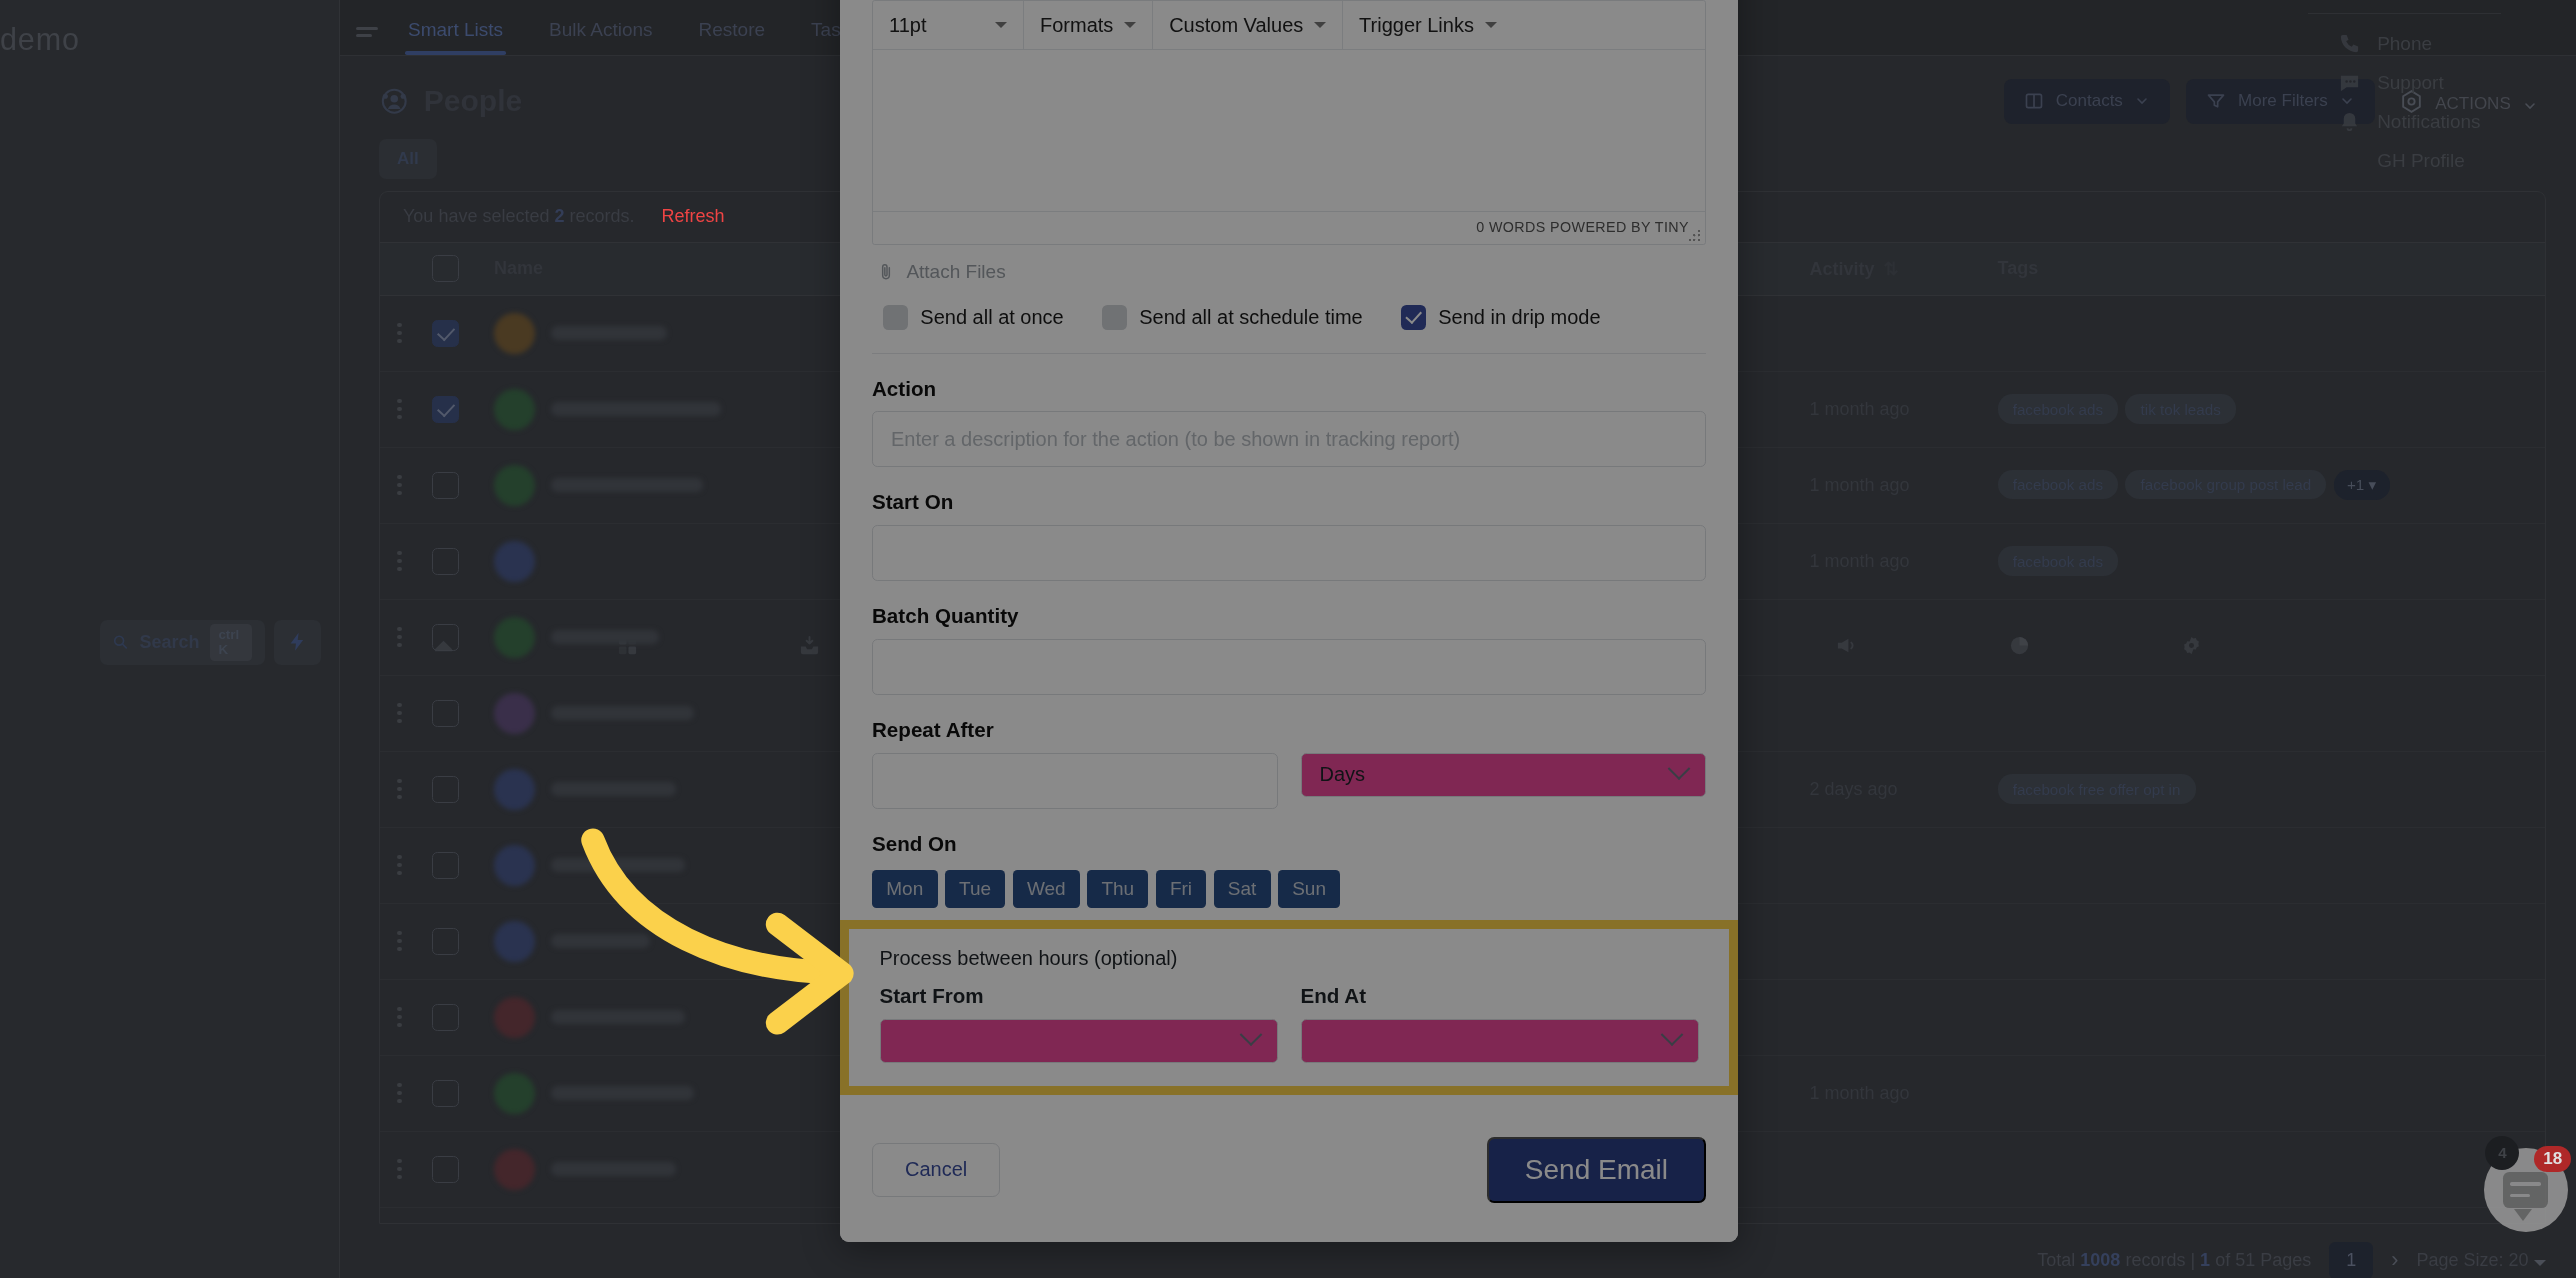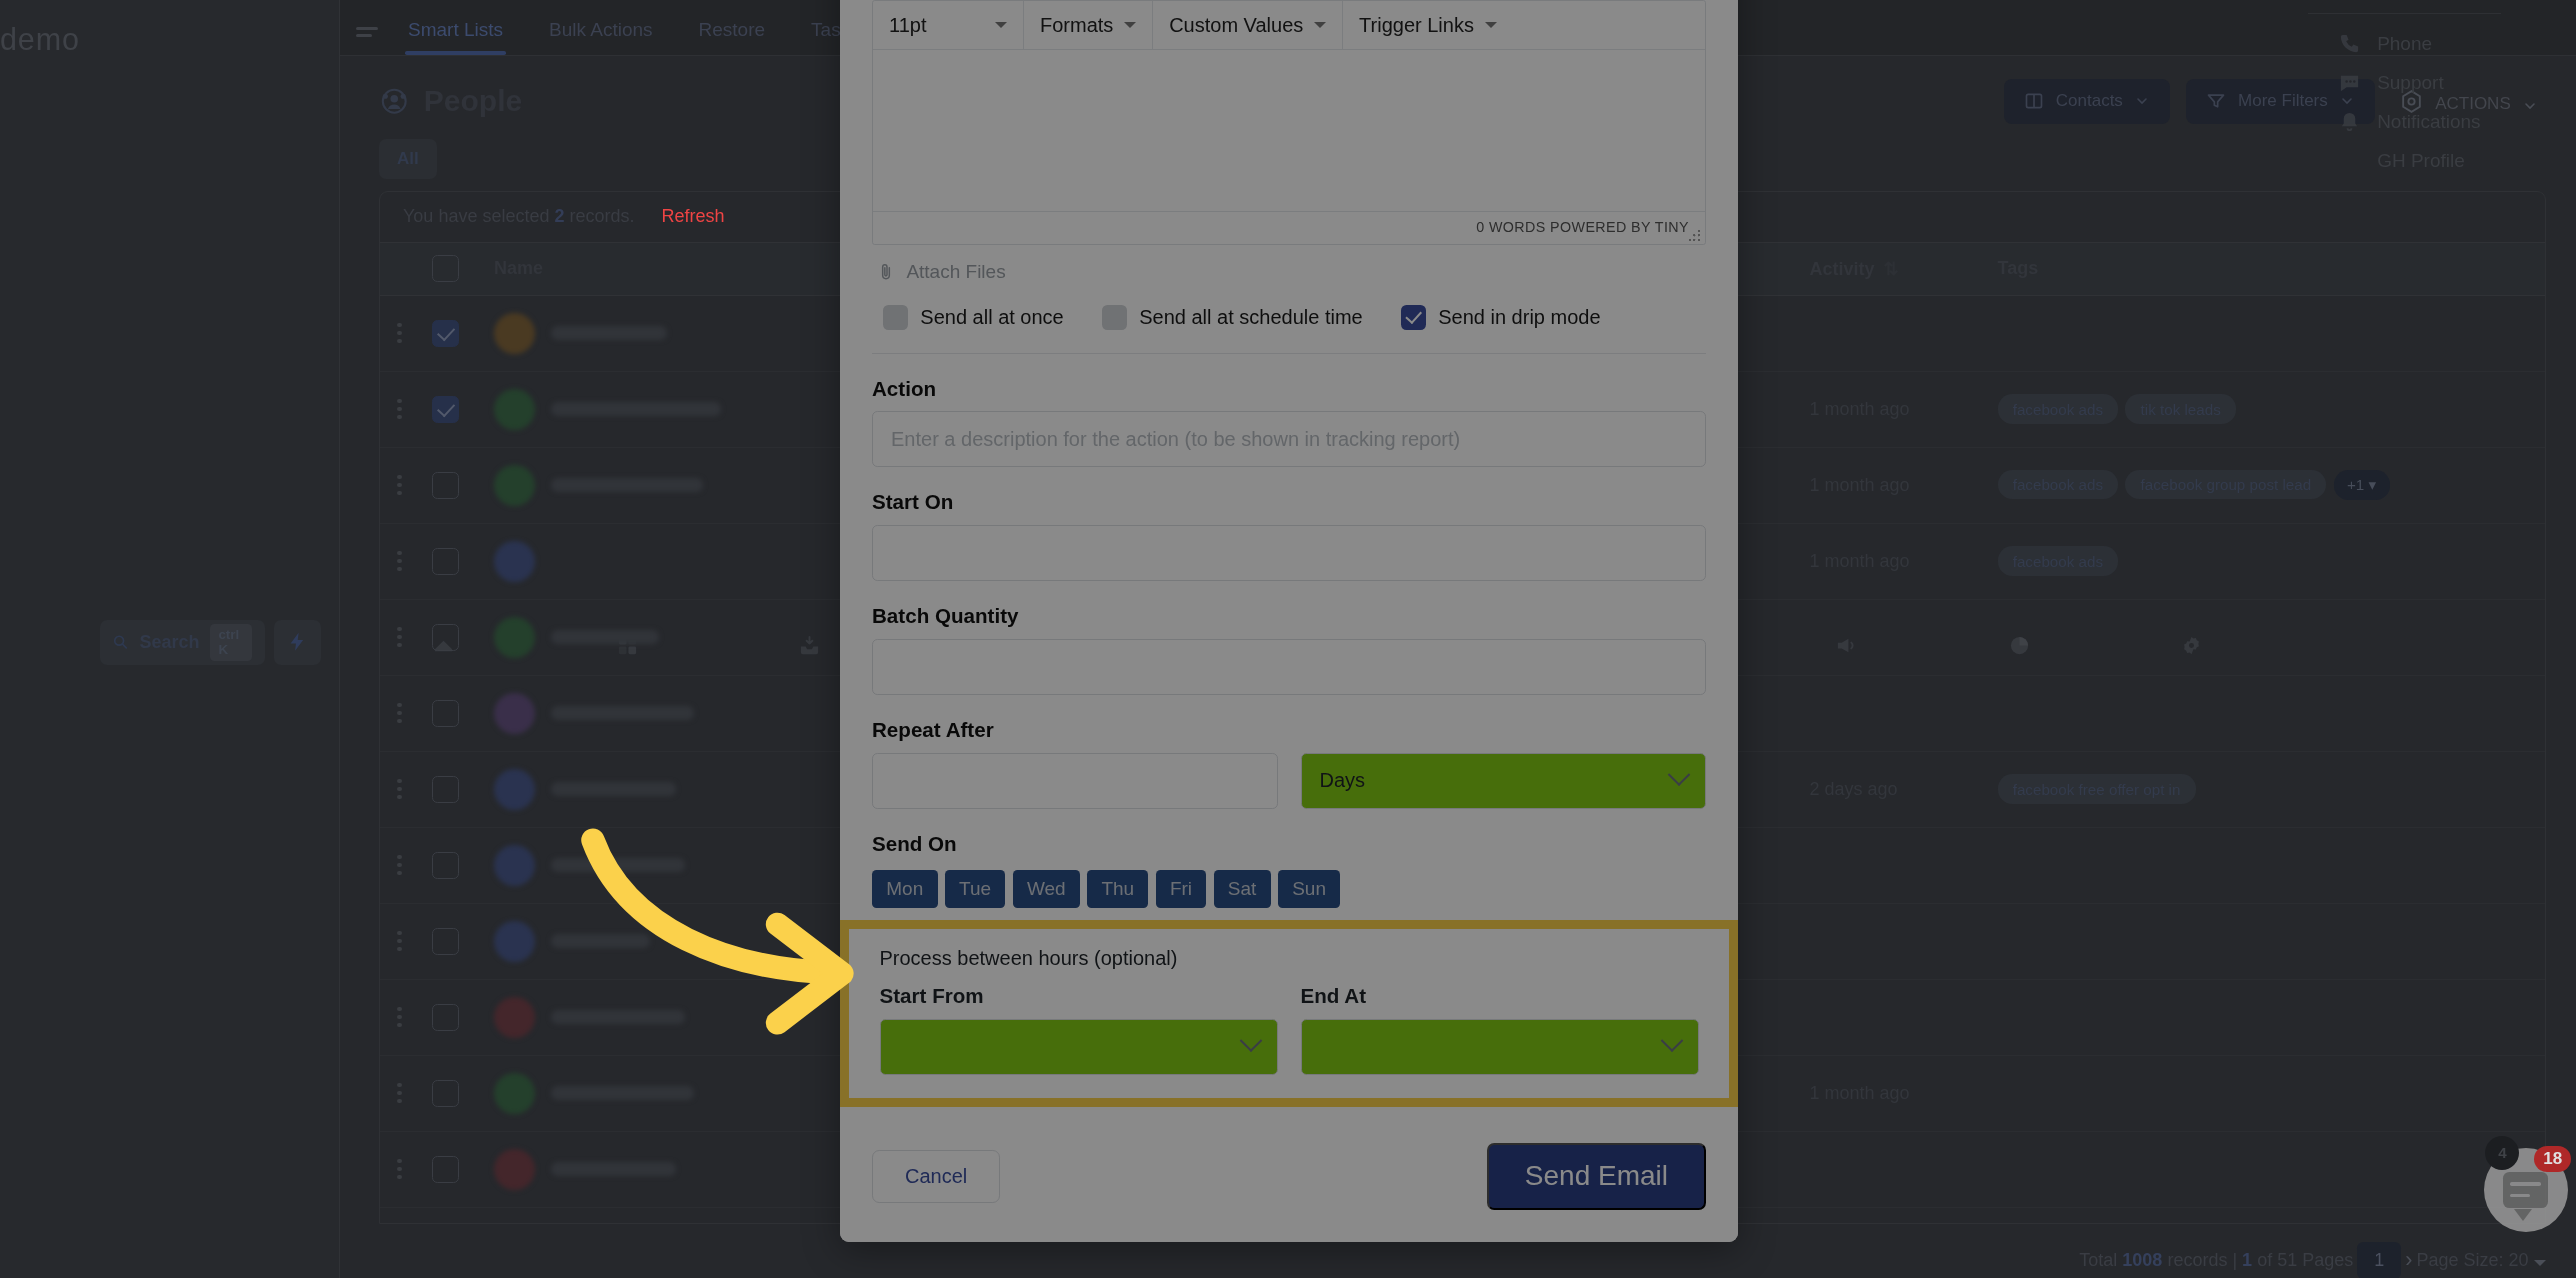--- a/index.html
+++ b/index.html
@@ -224,7 +224,7 @@
   .two-col { display: flex; gap: 23px; }
   .two-col > * { flex: 1; }
   .sel {
-    height: 56px; border: 0.9px solid #dcdfe3; border-radius: 5.4px; background: #84cc16;
+    height: 44px; border: 0.9px solid #dcdfe3; border-radius: 5.4px; background: #ec4899;
     display: flex; align-items: center; justify-content: space-between; padding: 0 18px;
     font-size: 20px; color: #1f2429;
   }

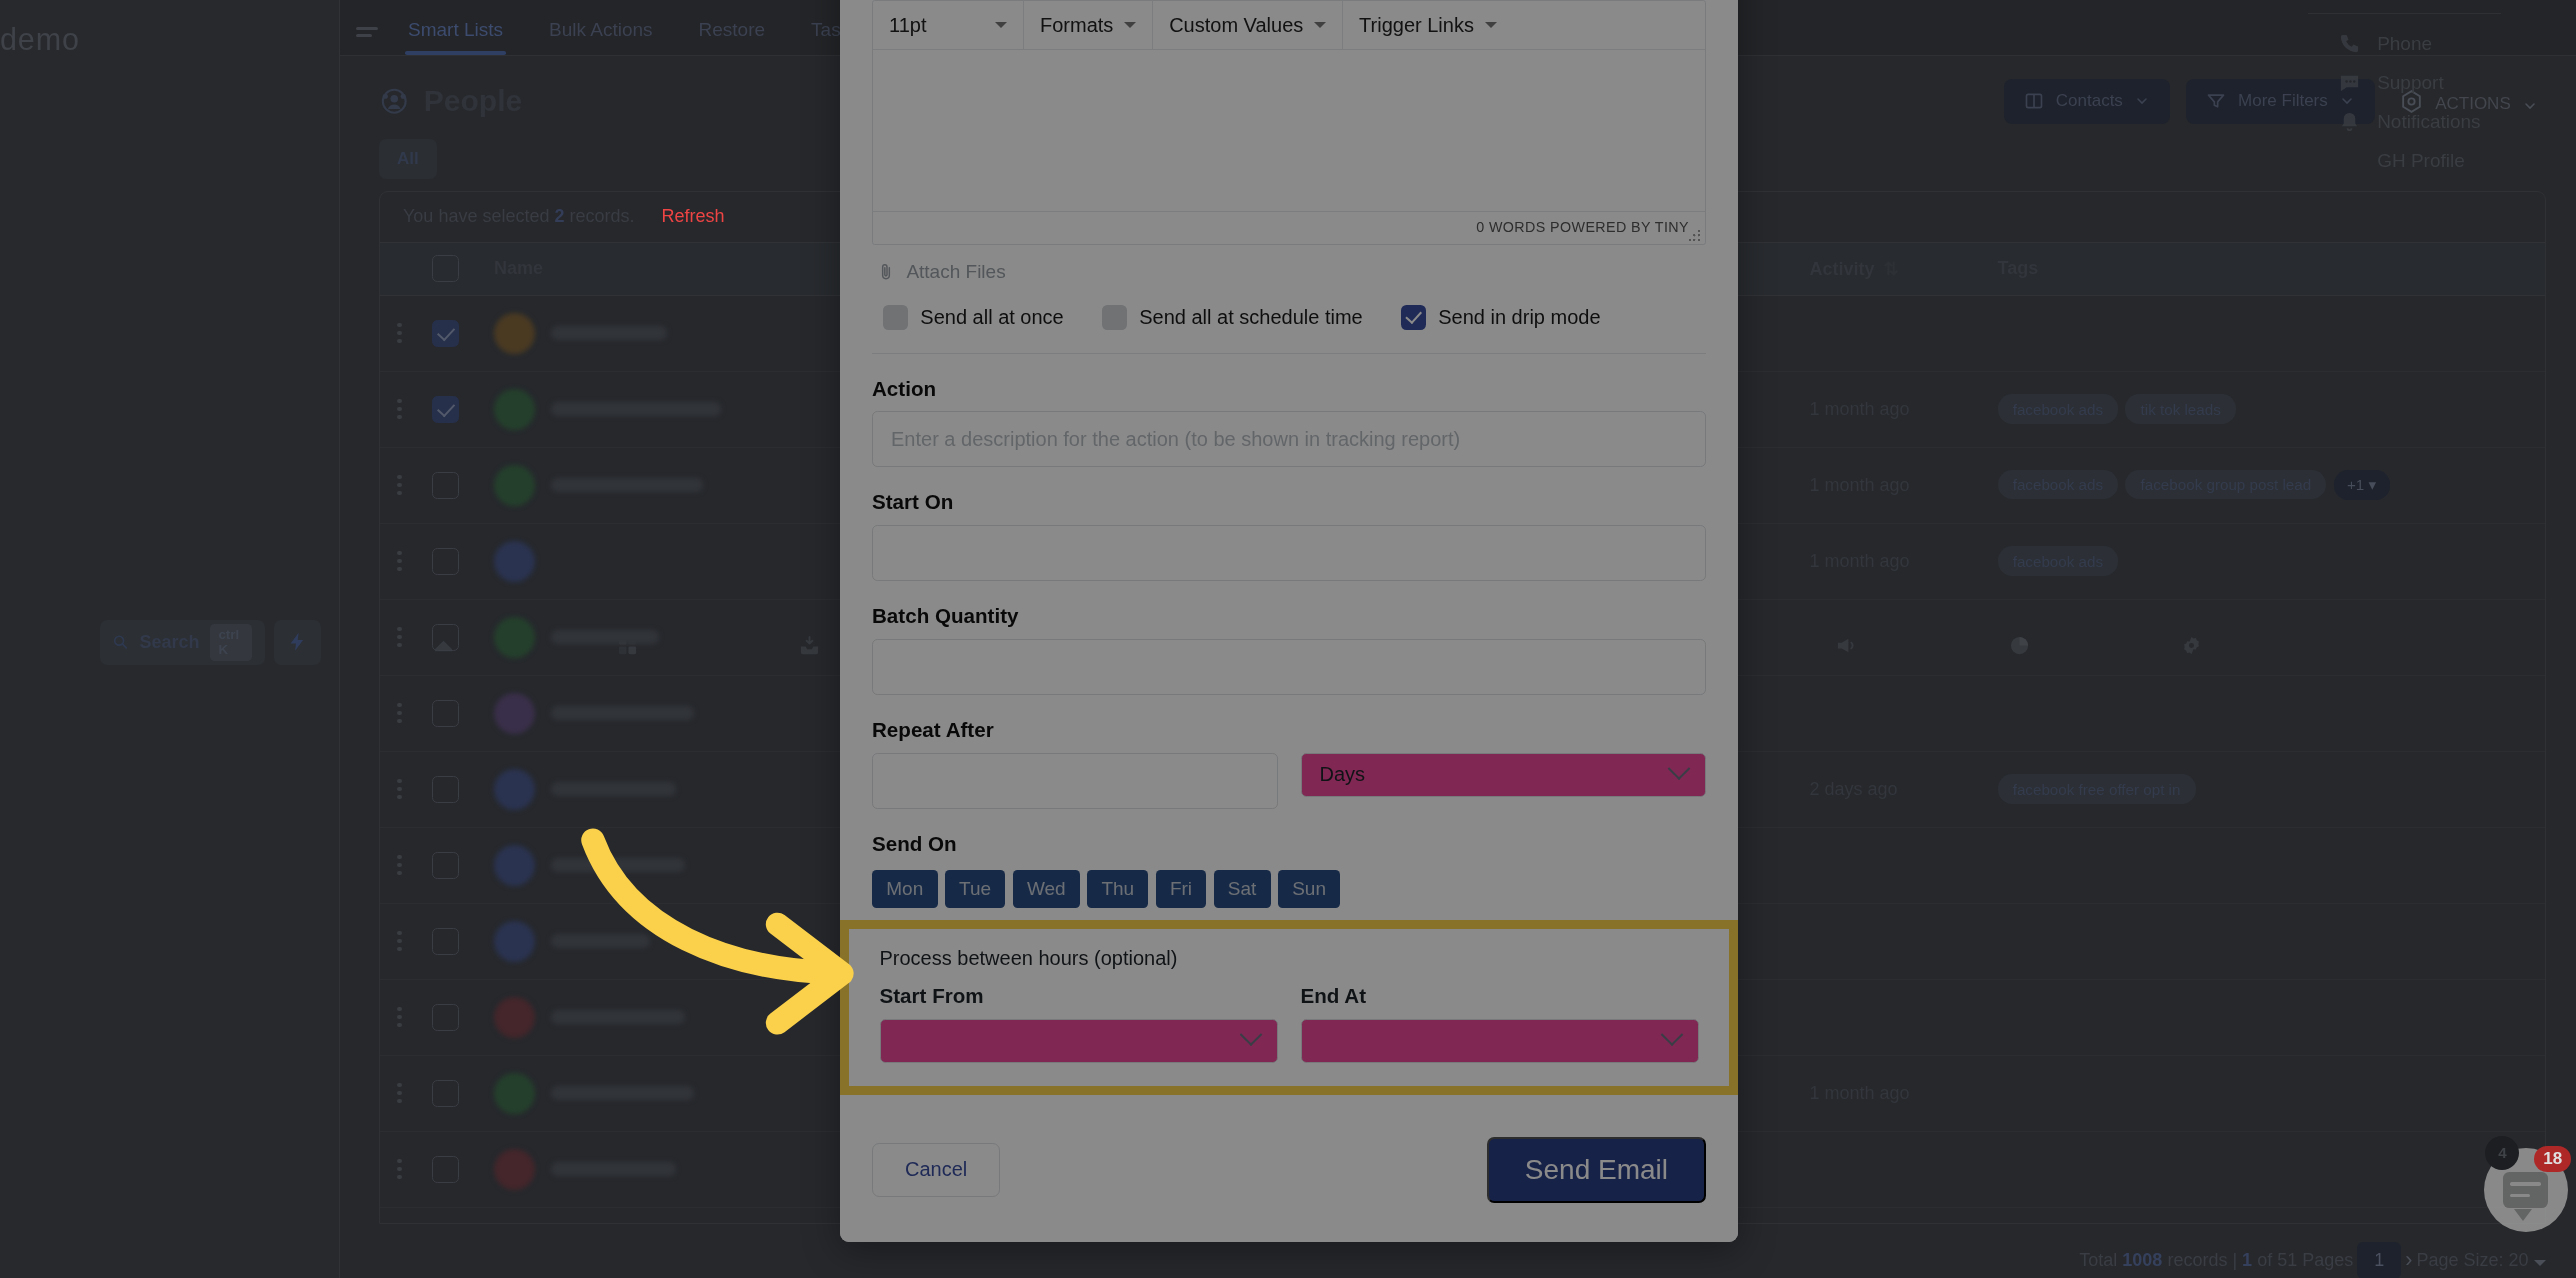--- a/index.html
+++ b/index.html
@@ -145,7 +145,7 @@
     display: inline-block; background: #1d222c; color: #474d5a;
     font-size: 15.2px; border-radius: 14.3px; padding: 6.3px 13.4px; margin: 3.6px 0;
   }
-  .pager { display: flex; align-items: center; justify-content: flex-end; gap: 4px; padding: 18px 30.5px 0 0; font-size: 18px; color: #3a3d44; }
+  .pager { display: flex; align-items: center; justify-content: flex-end; gap: 18px; padding: 18px 30.5px 0 0; font-size: 18px; color: #3a3d44; }
   .pager b { color: #35405c; }
   .pg-num { background: #1d222c; color: #4b5160; padding: 8px 17px; border-radius: 6.3px; }
   .pg-arrow { color: #4a4e57; font-size: 21.5px; }

